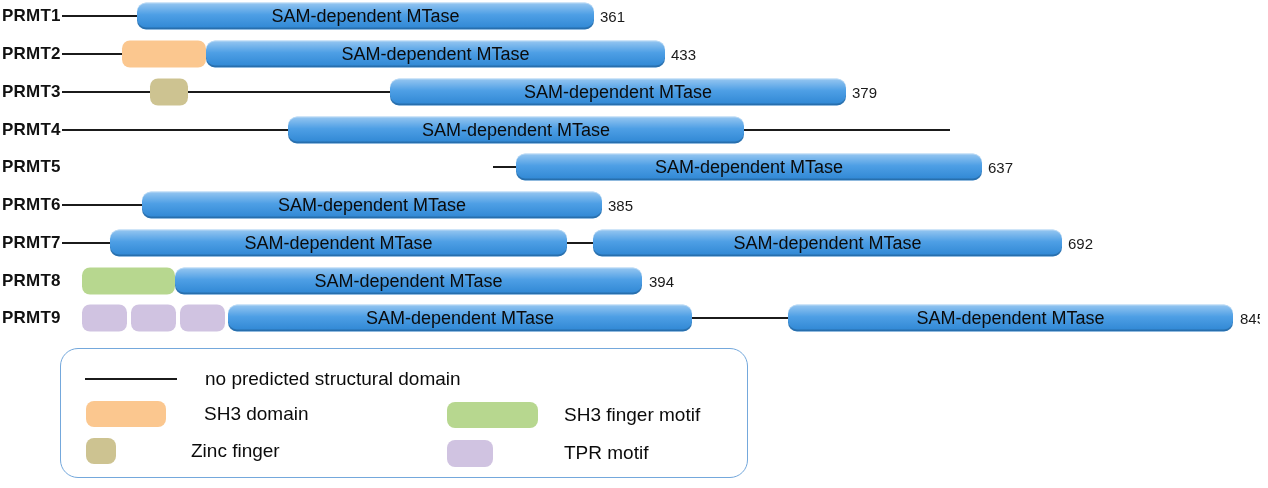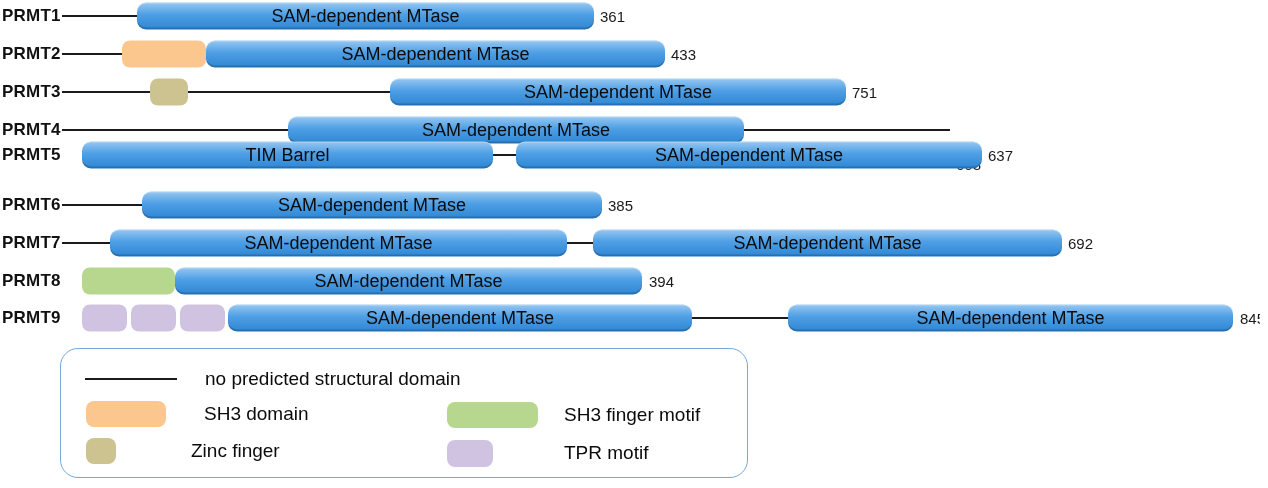--- a/index.html
+++ b/index.html
@@ -131,7 +131,7 @@
         <div class="motif" style="left: 150px; width: 38px; background: var(--zinc-finger);"></div>
         <div class="linker" style="left: 188px; width: 202px;"></div>
         <div class="domain" style="left: 390px; width: 456px;">SAM-dependent MTase</div>
-        <div class="endnum" style="left: 852px;">751</div>
+        <div class="endnum" style="left: 852px;">379</div>
       </div>
       <div class="prow" style="top: 111px;">
         <div class="pname">PRMT4</div>

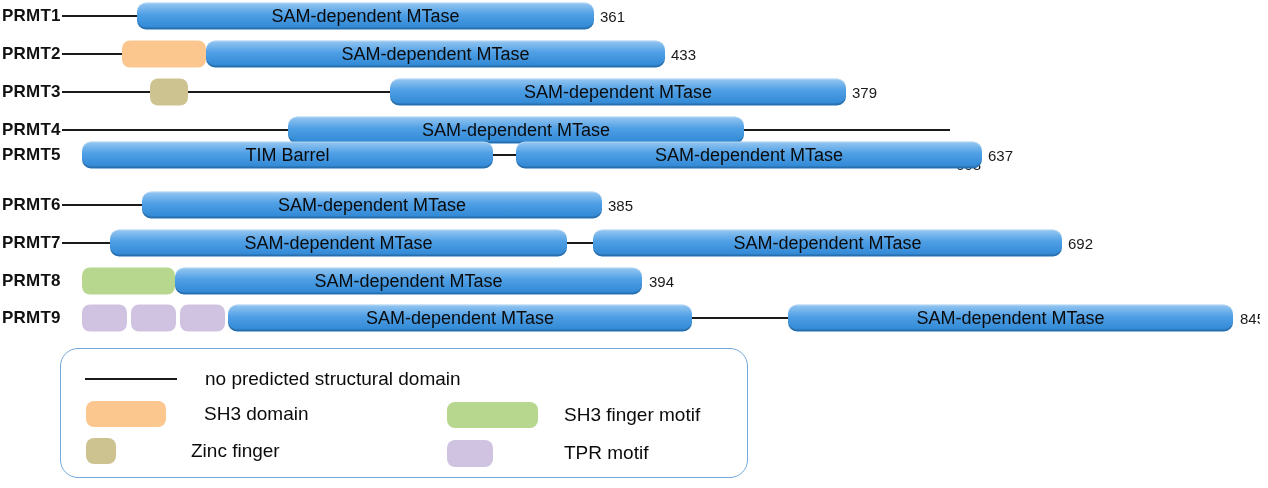--- a/index.html
+++ b/index.html
@@ -140,7 +140,7 @@
         <div class="linker" style="left: 744px; width: 206px;"></div>
         <div class="endnum" style="left: 956px; margin-top: 34px;">608</div>
       </div>
-      <div class="prow" style="top: 136px;">
+      <div class="prow" style="top: 148px;">
         <div class="pname">PRMT5</div>
         <div class="domain" style="left: 82px; width: 411px;">TIM Barrel</div>
         <div class="linker" style="left: 493px; width: 23px;"></div>

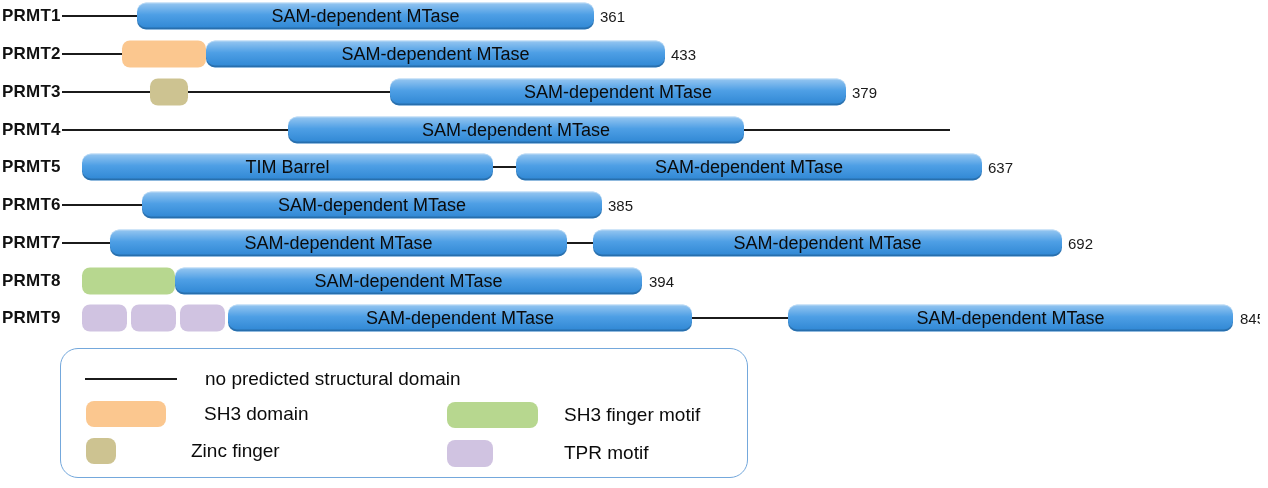--- a/index.html
+++ b/index.html
@@ -142,7 +142,6 @@
       </div>
       <div class="prow" style="top: 148px;">
         <div class="pname">PRMT5</div>
-        <div class="domain" style="left: 82px; width: 411px;">TIM Barrel</div>
         <div class="linker" style="left: 493px; width: 23px;"></div>
         <div class="domain" style="left: 516px; width: 466px;">SAM-dependent MTase</div>
         <div class="endnum" style="left: 988px;">637</div>

